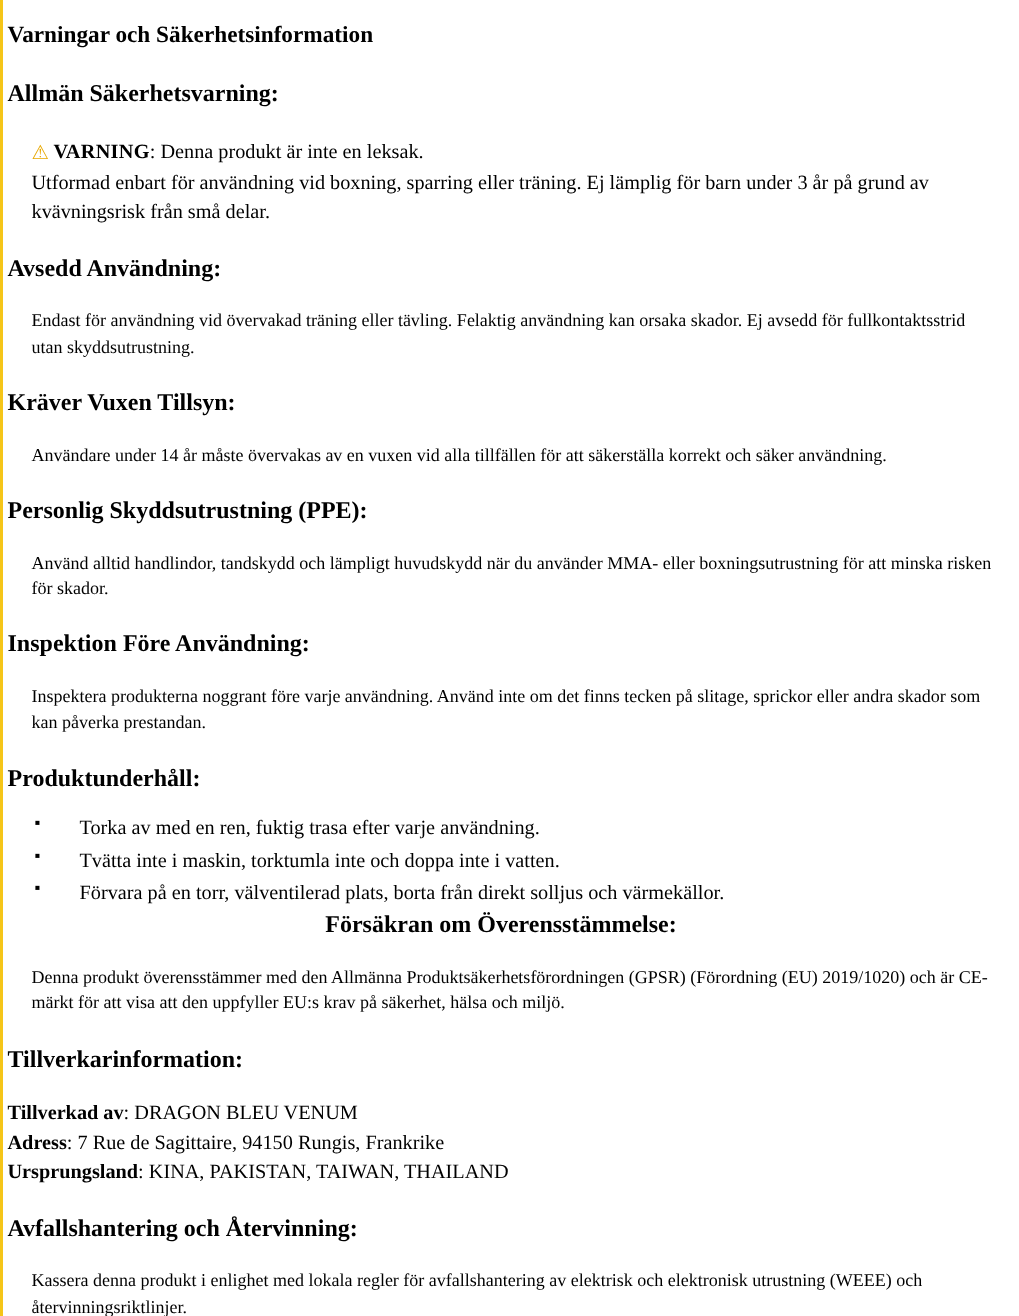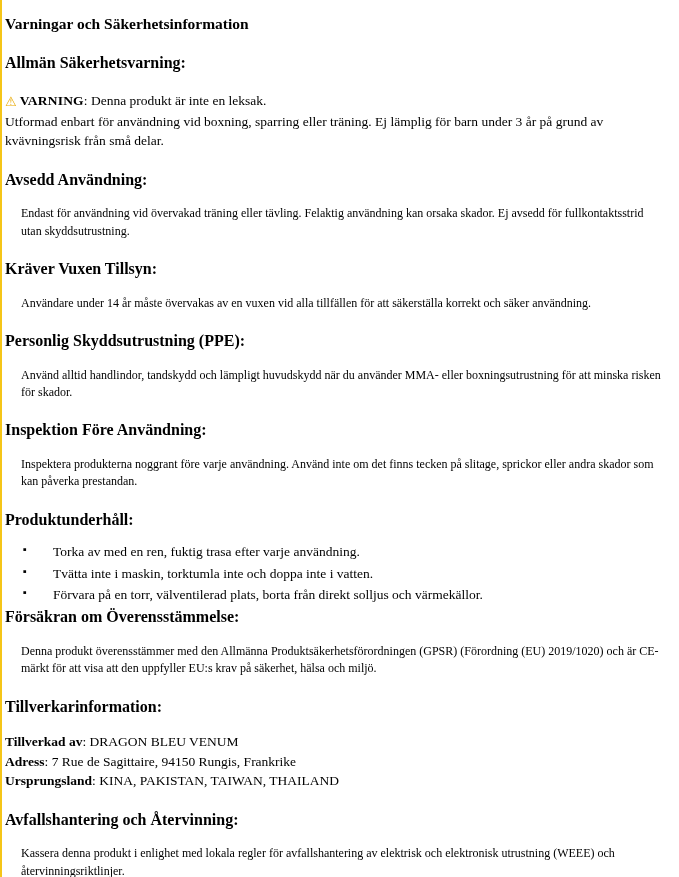--- a/index.html
+++ b/index.html
@@ -53,7 +53,7 @@
   }
   .warn-line {
     font-size: 13.5px;
-    margin: 17px 0 0 0;
+    margin: 17px 0 0 16px;
     line-height: 1.45;
   }
   .warn-icon {

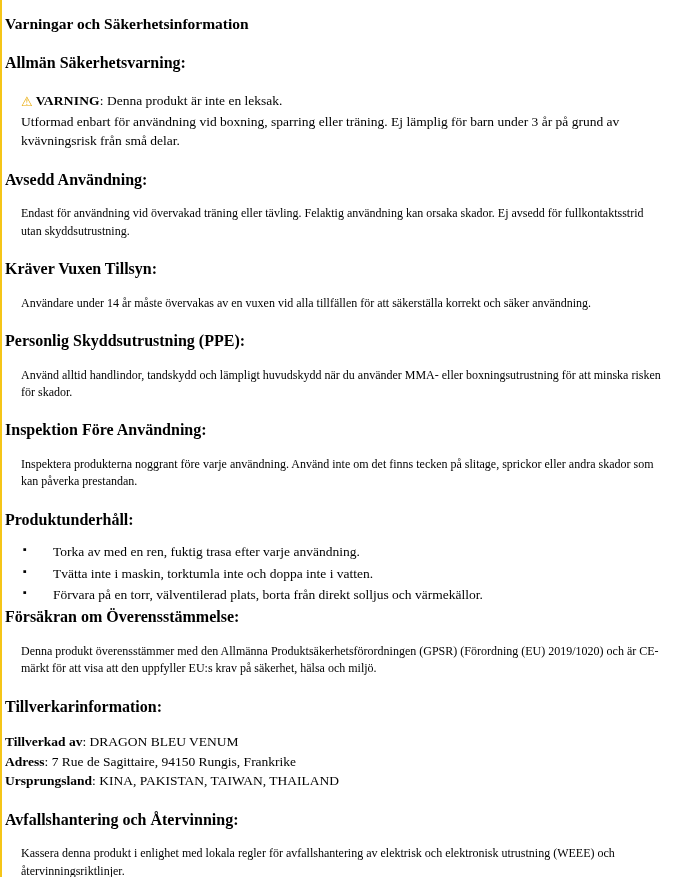--- a/index.html
+++ b/index.html
@@ -139,7 +139,7 @@
     <li>Förvara på en torr, välventilerad plats, borta från direkt solljus och värmekällor.</li>
   </ul>
 
-  <h2 class="section" style="margin-top:1px;">Försäkran om Överensstämmelse:</h2>
+  <h2 class="section" style="margin-top:1px;text-align:center;">Försäkran om Överensstämmelse:</h2>
   <p class="body">Denna produkt överensstämmer med den Allmänna Produktsäkerhetsförordningen (GPSR) (Förordning (EU) 2019/1020) och är CE-märkt för att visa att den uppfyller EU:s krav på säkerhet, hälsa och miljö.</p>
 
   <h2 class="section">Tillverkarinformation:</h2>

